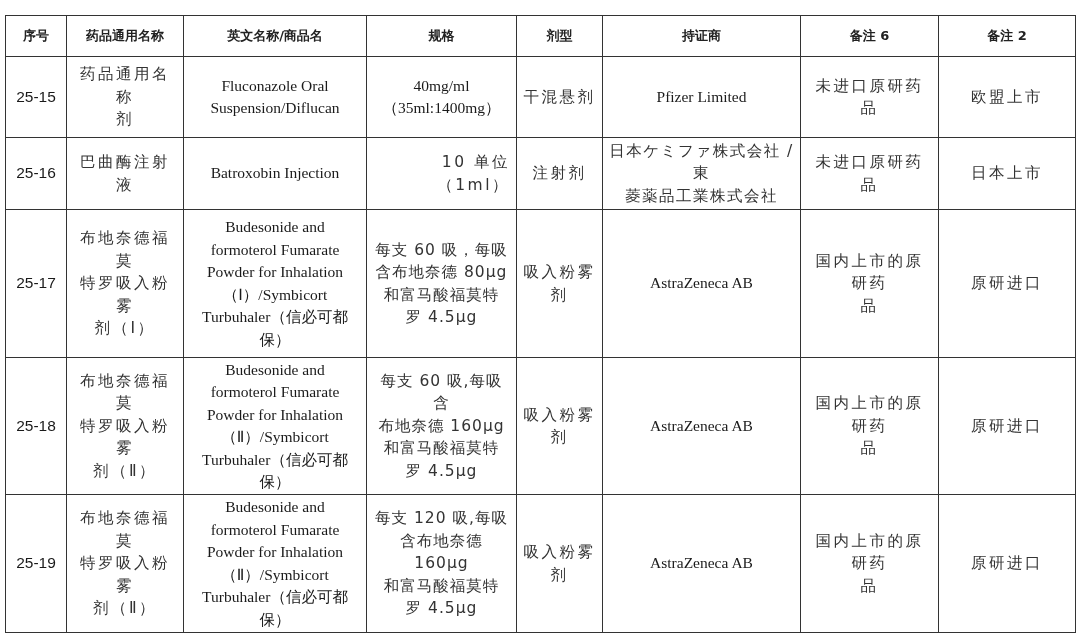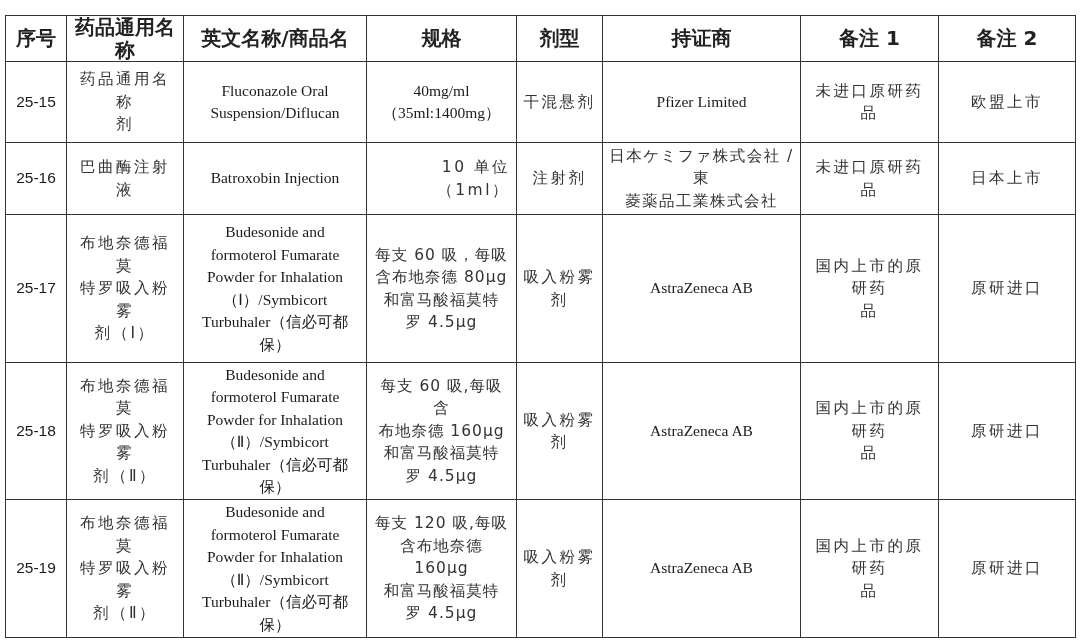--- a/index.html
+++ b/index.html
@@ -19,7 +19,7 @@
   }
   table.drug-table th {
     font-family: "DejaVu Sans", "Liberation Sans", sans-serif;
-    font-weight: bold; font-size: 20px; height: 41px; color: #222;
+    font-weight: bold; font-size: 13px; height: 41px; color: #222;
   }
   .cn { letter-spacing: 2.5px; color: #333; font-family: "DejaVu Sans", sans-serif; font-size: 14.5px; }
   .en { font-family: "Liberation Serif", serif; font-size: 16px; color: #1a1a1a; }

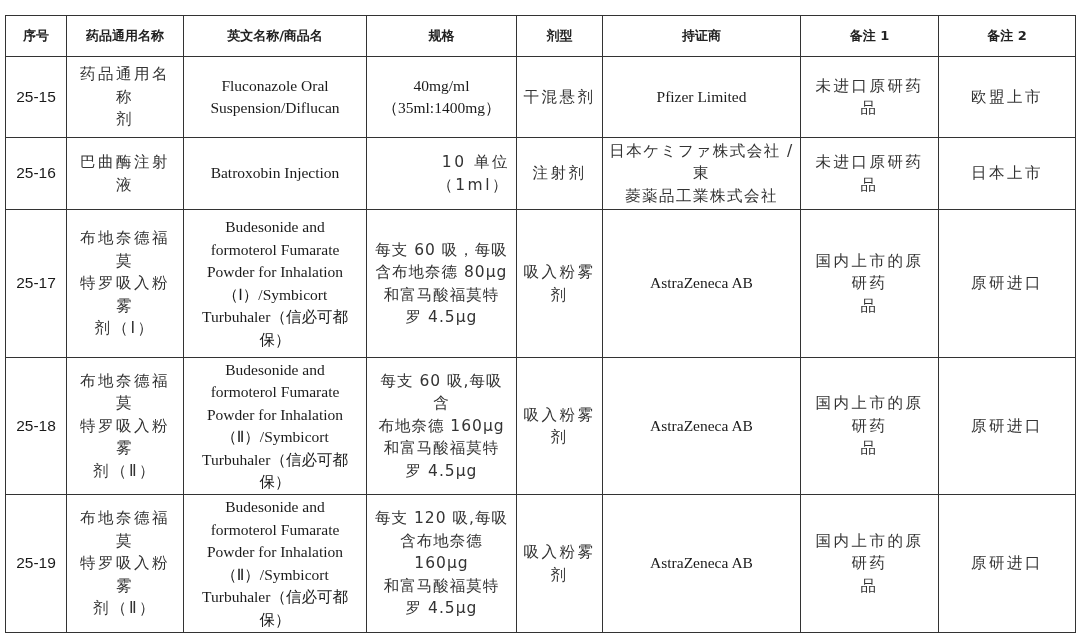--- a/index.html
+++ b/index.html
@@ -53,7 +53,7 @@
       <th>规格</th>
       <th>剂型</th>
       <th>持证商</th>
-      <th>备注 1</th>
+      <th>备注 6</th>
       <th>备注 2</th>
     </tr>
   </thead>

